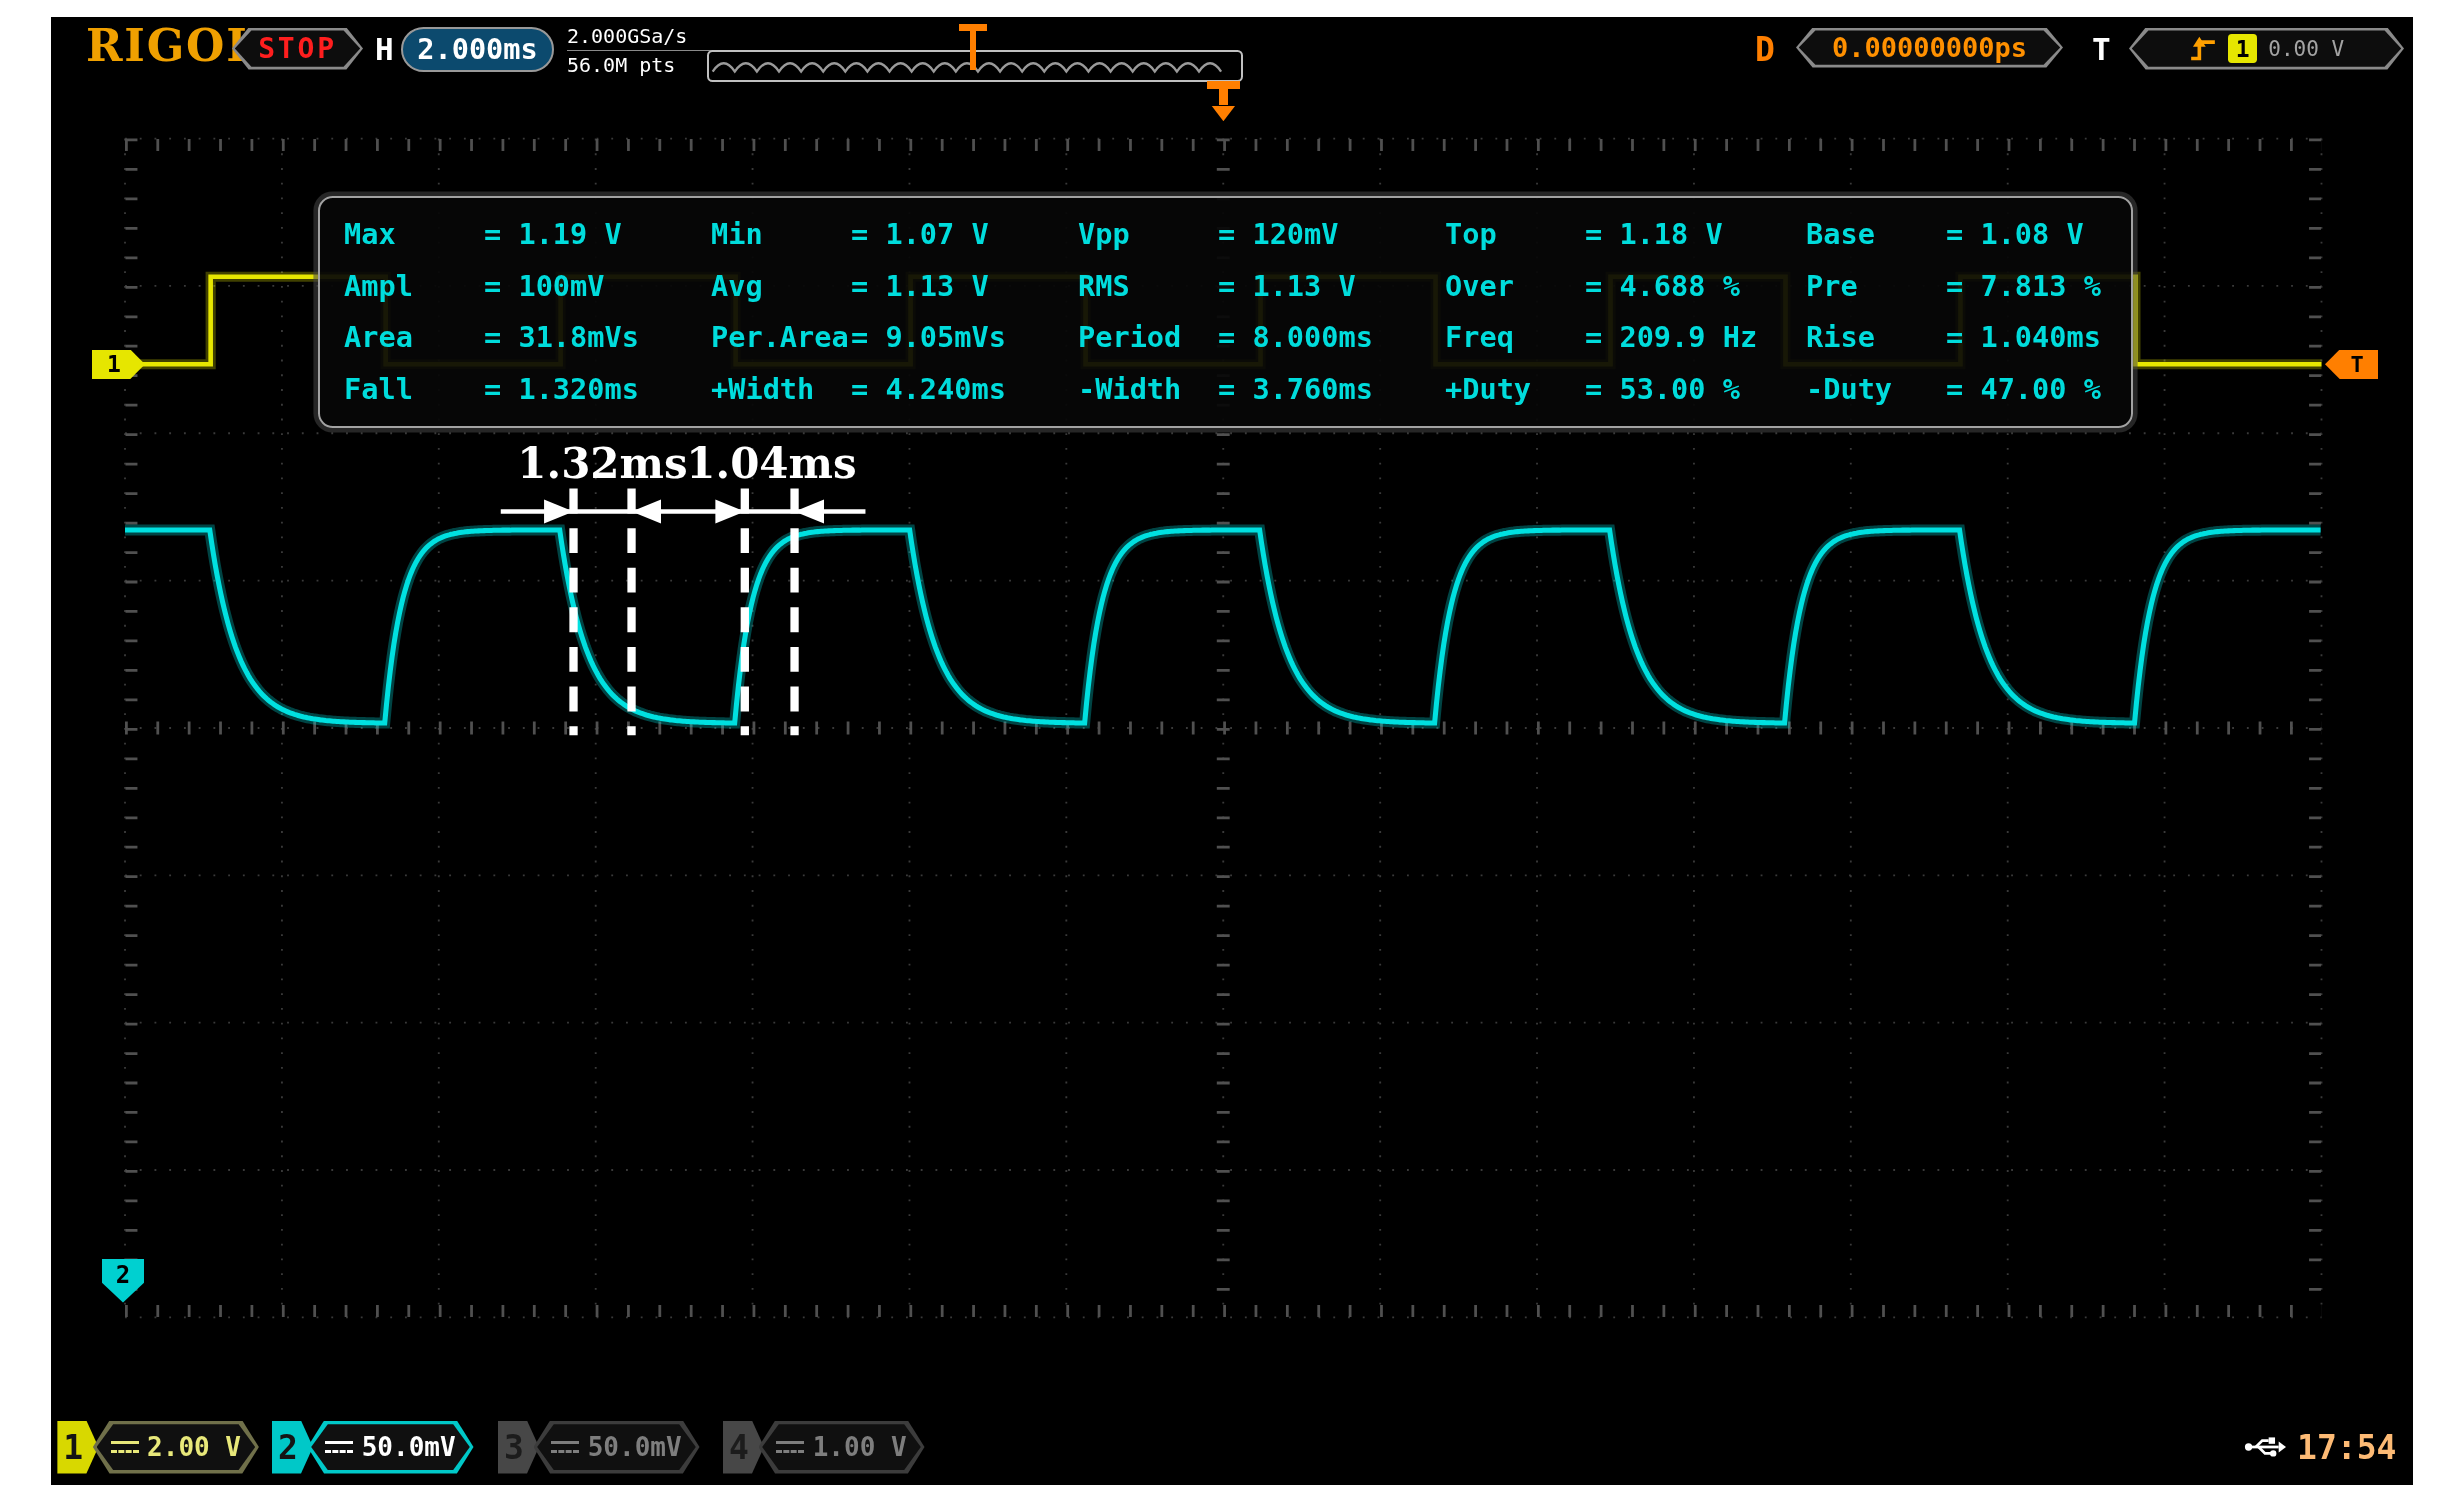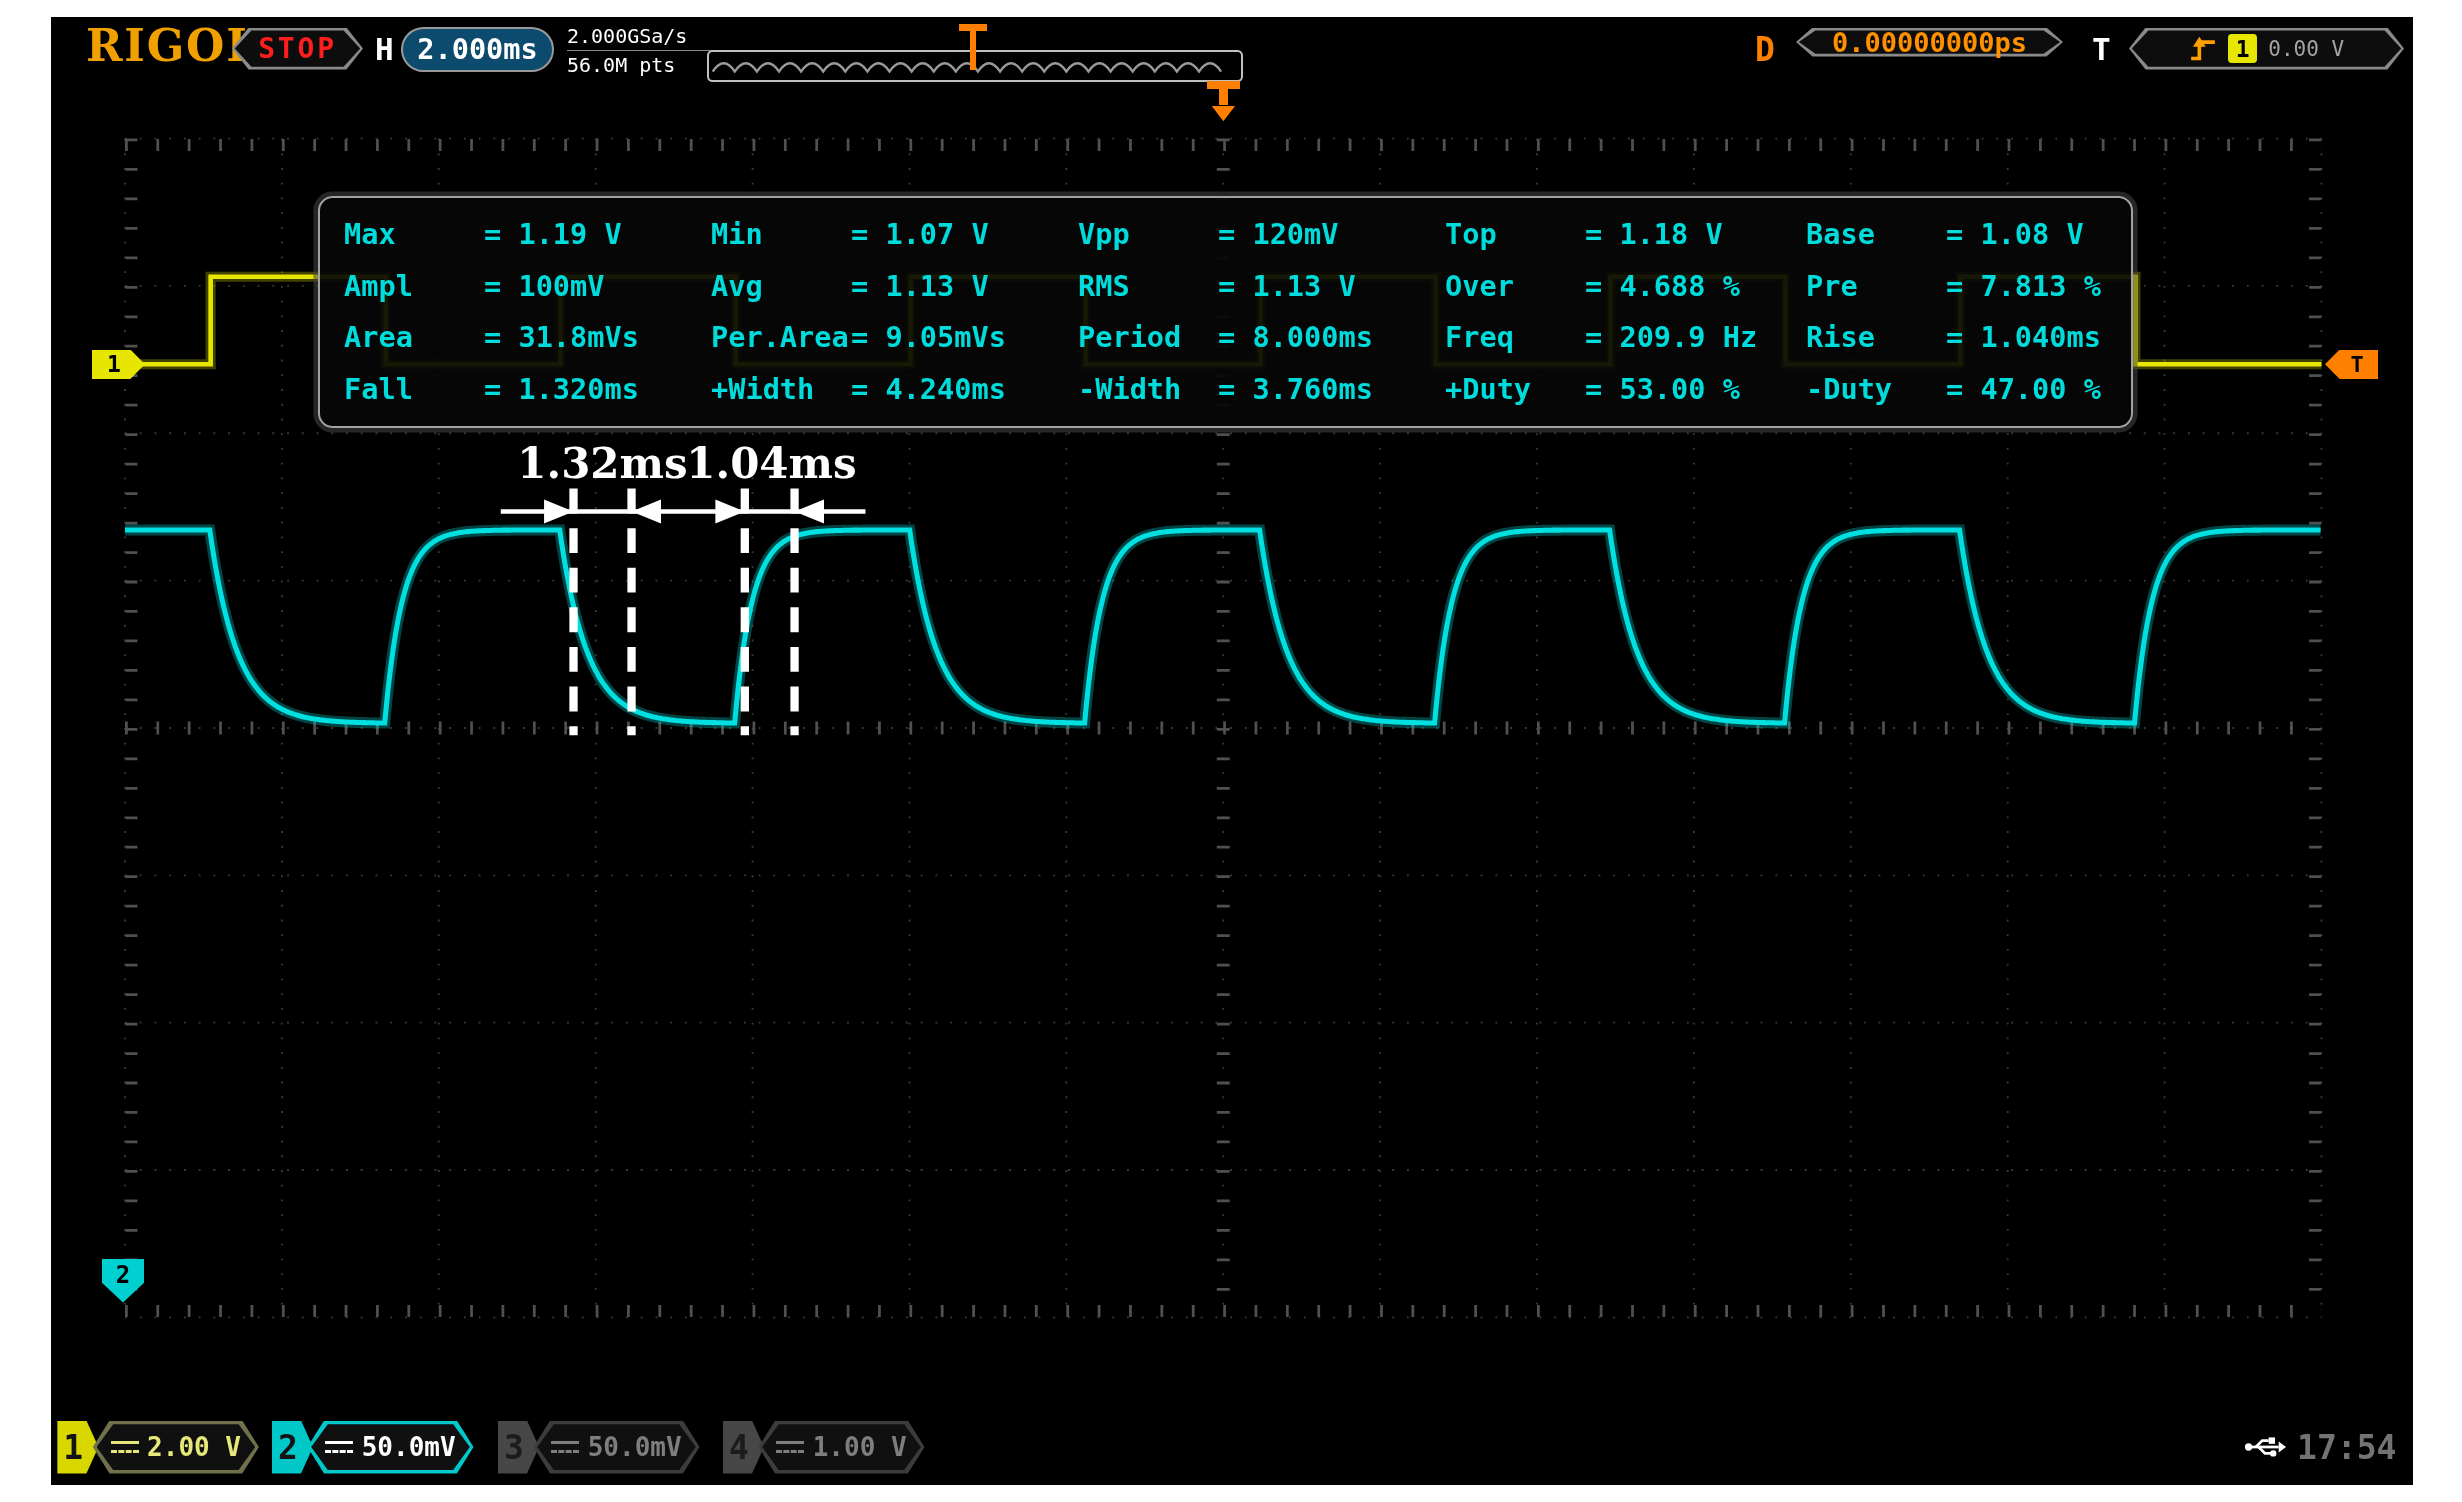--- a/index.html
+++ b/index.html
@@ -37,7 +37,7 @@
   .mem-marker{position:absolute;left:908px;top:7.4px;width:28px;height:46px;}
   .mem-marker .bar{position:absolute;left:0;top:0;width:28px;height:7.4px;background:#ff7f00;}
   .mem-marker .stem{position:absolute;left:11px;top:7.4px;width:5.5px;height:39px;background:#ff7f00;}
-  .delay-lens{left:1745px;top:11px;width:267px;height:29px;}
+  .delay-lens{left:1745px;top:11px;width:267px;height:40px;}
   .delay-lens .lc{color:#ff9000;font-size:27px;}
   .trig-lens{left:2078px;top:11px;width:275px;height:42px;}
   .trig-lens .lc{gap:11px;}

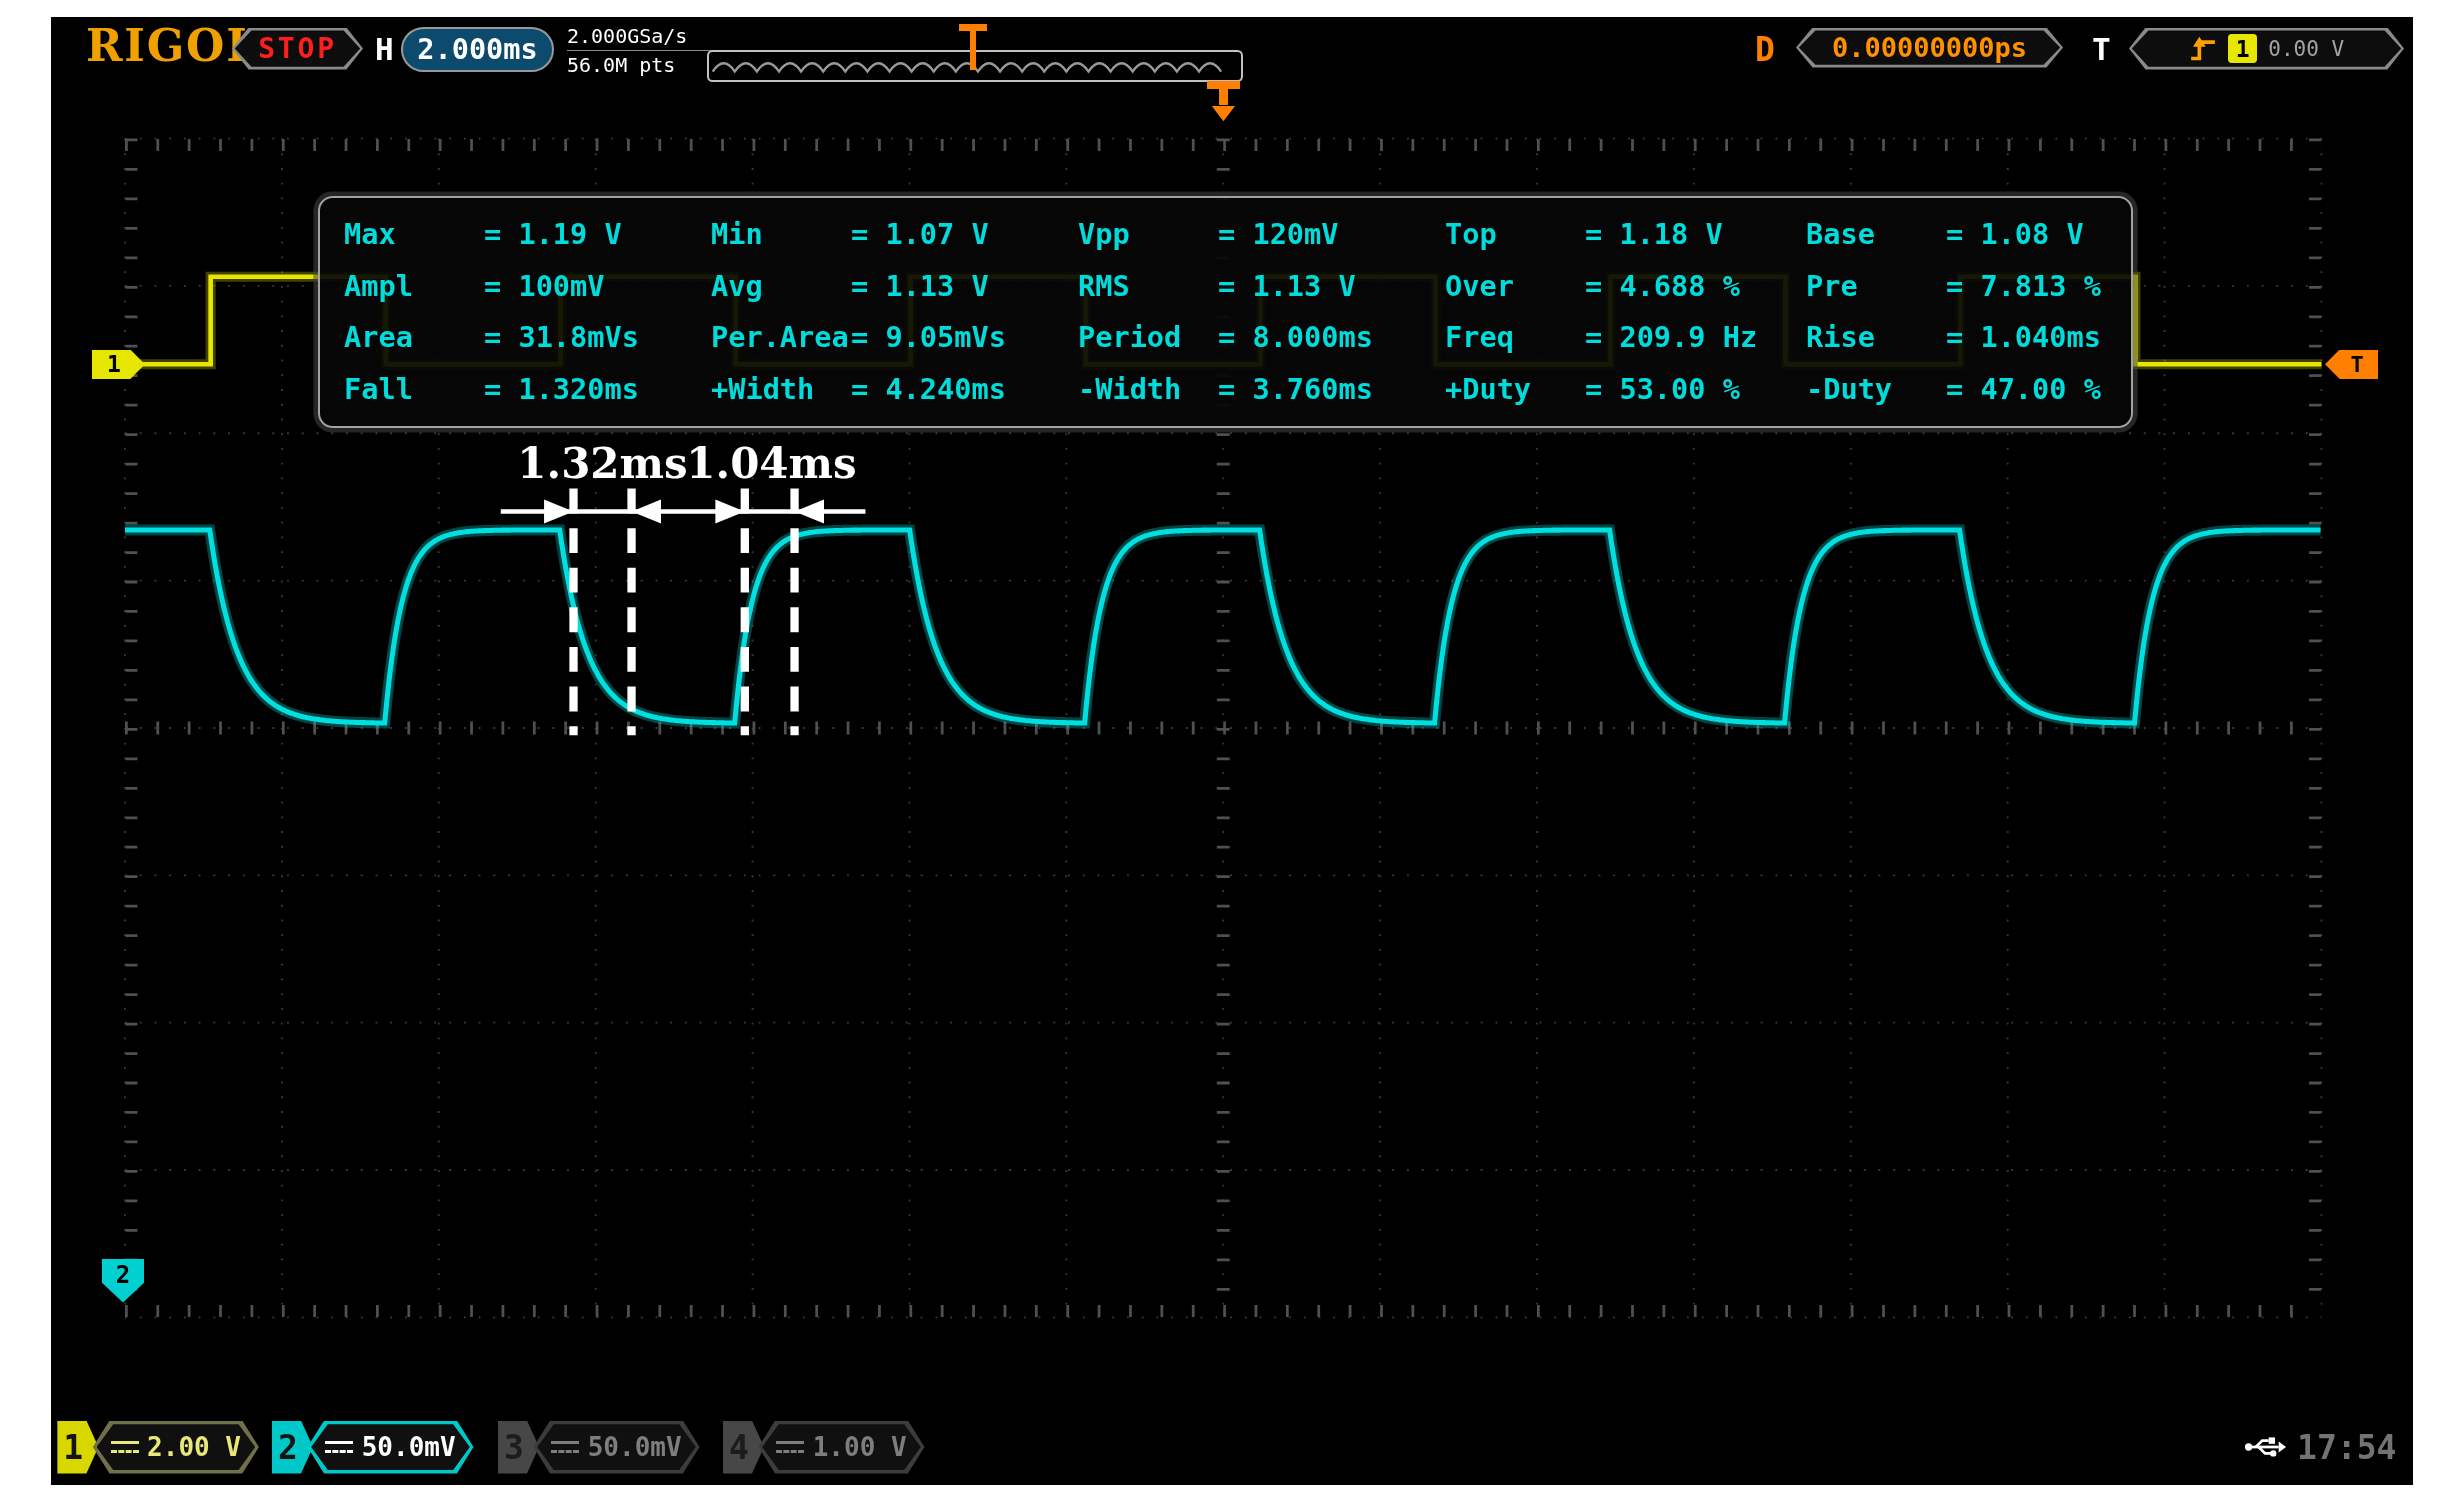--- a/index.html
+++ b/index.html
@@ -105,7 +105,7 @@
   .g3 .ch-pill,.g4 .ch-pill{--bc:#3c3c3c;}
   .g3 .pc,.g4 .pc{color:#7e7e7e;}
   .usb-time{position:absolute;right:16.6px;top:1411px;display:flex;align-items:center;gap:11px;
-            color:#737373;font-weight:bold;font-size:33px;}
+            color:#fdba74;font-weight:bold;font-size:33px;}
 </style>
 </head>
 <body>

